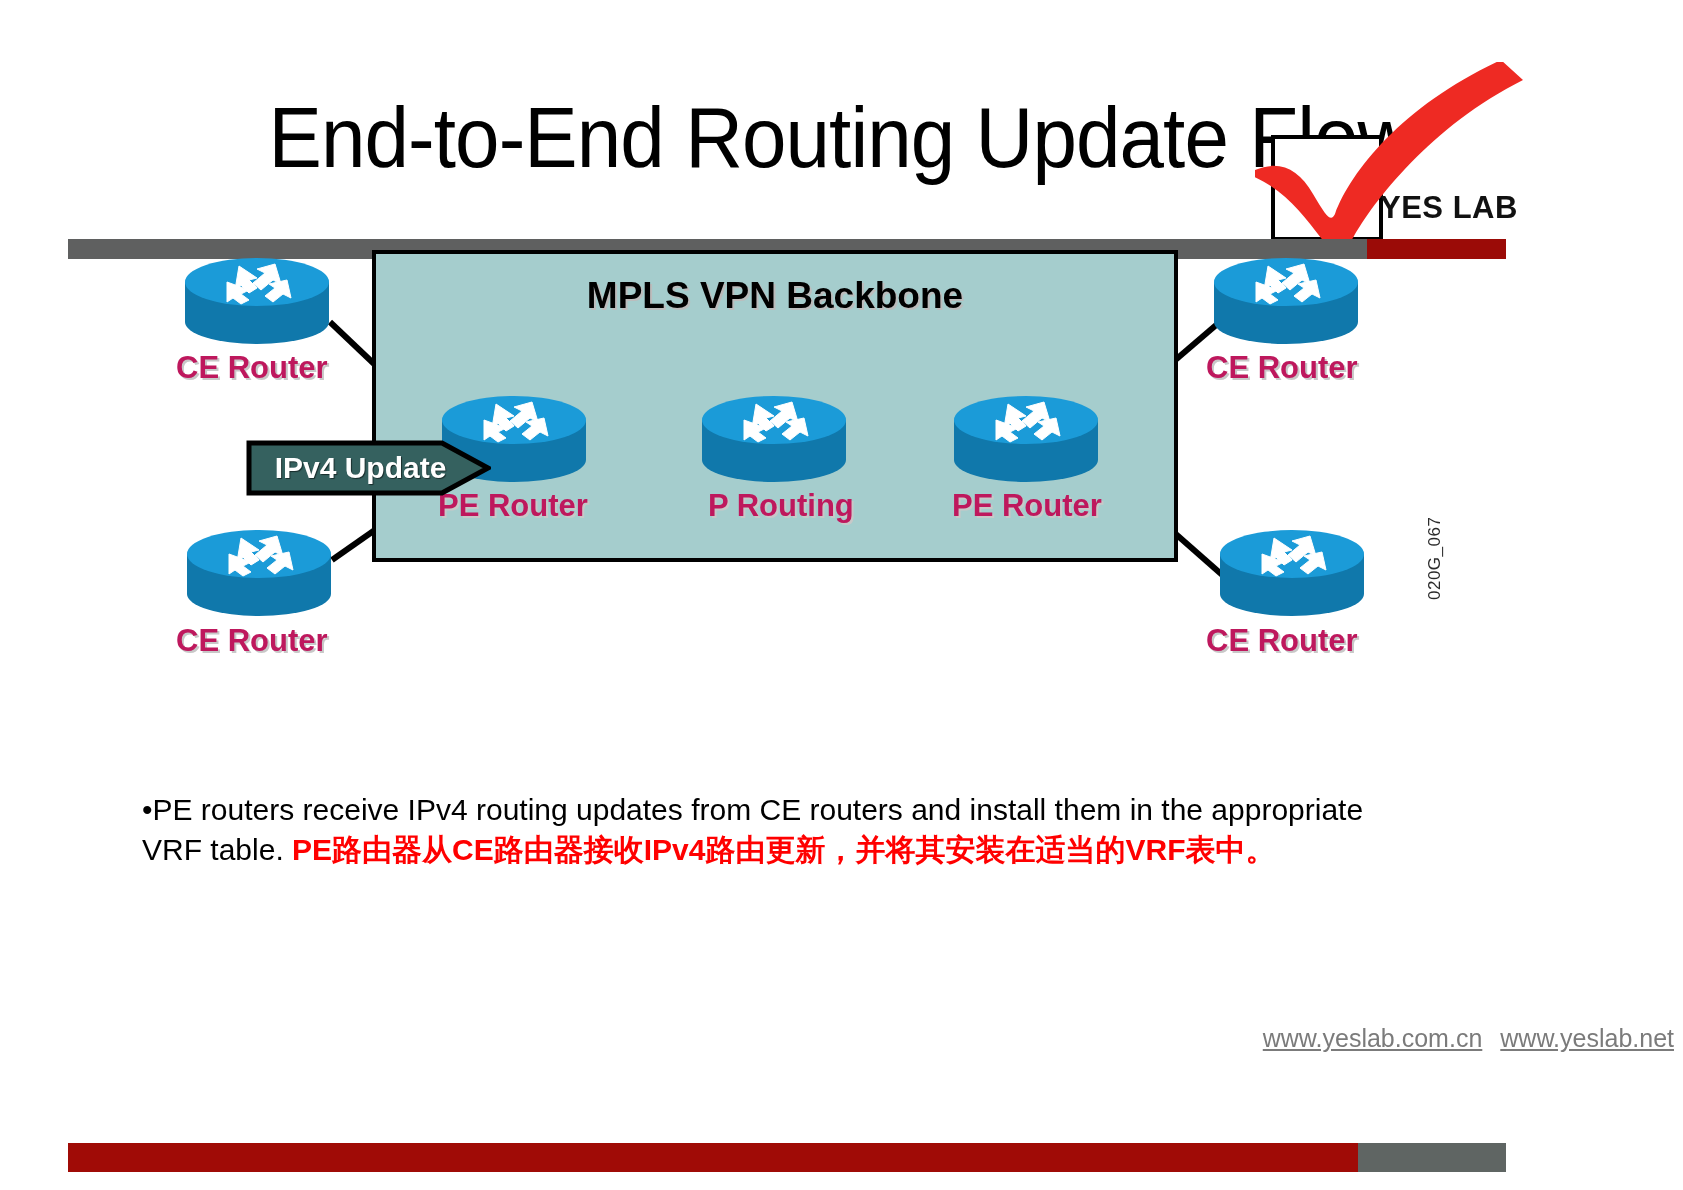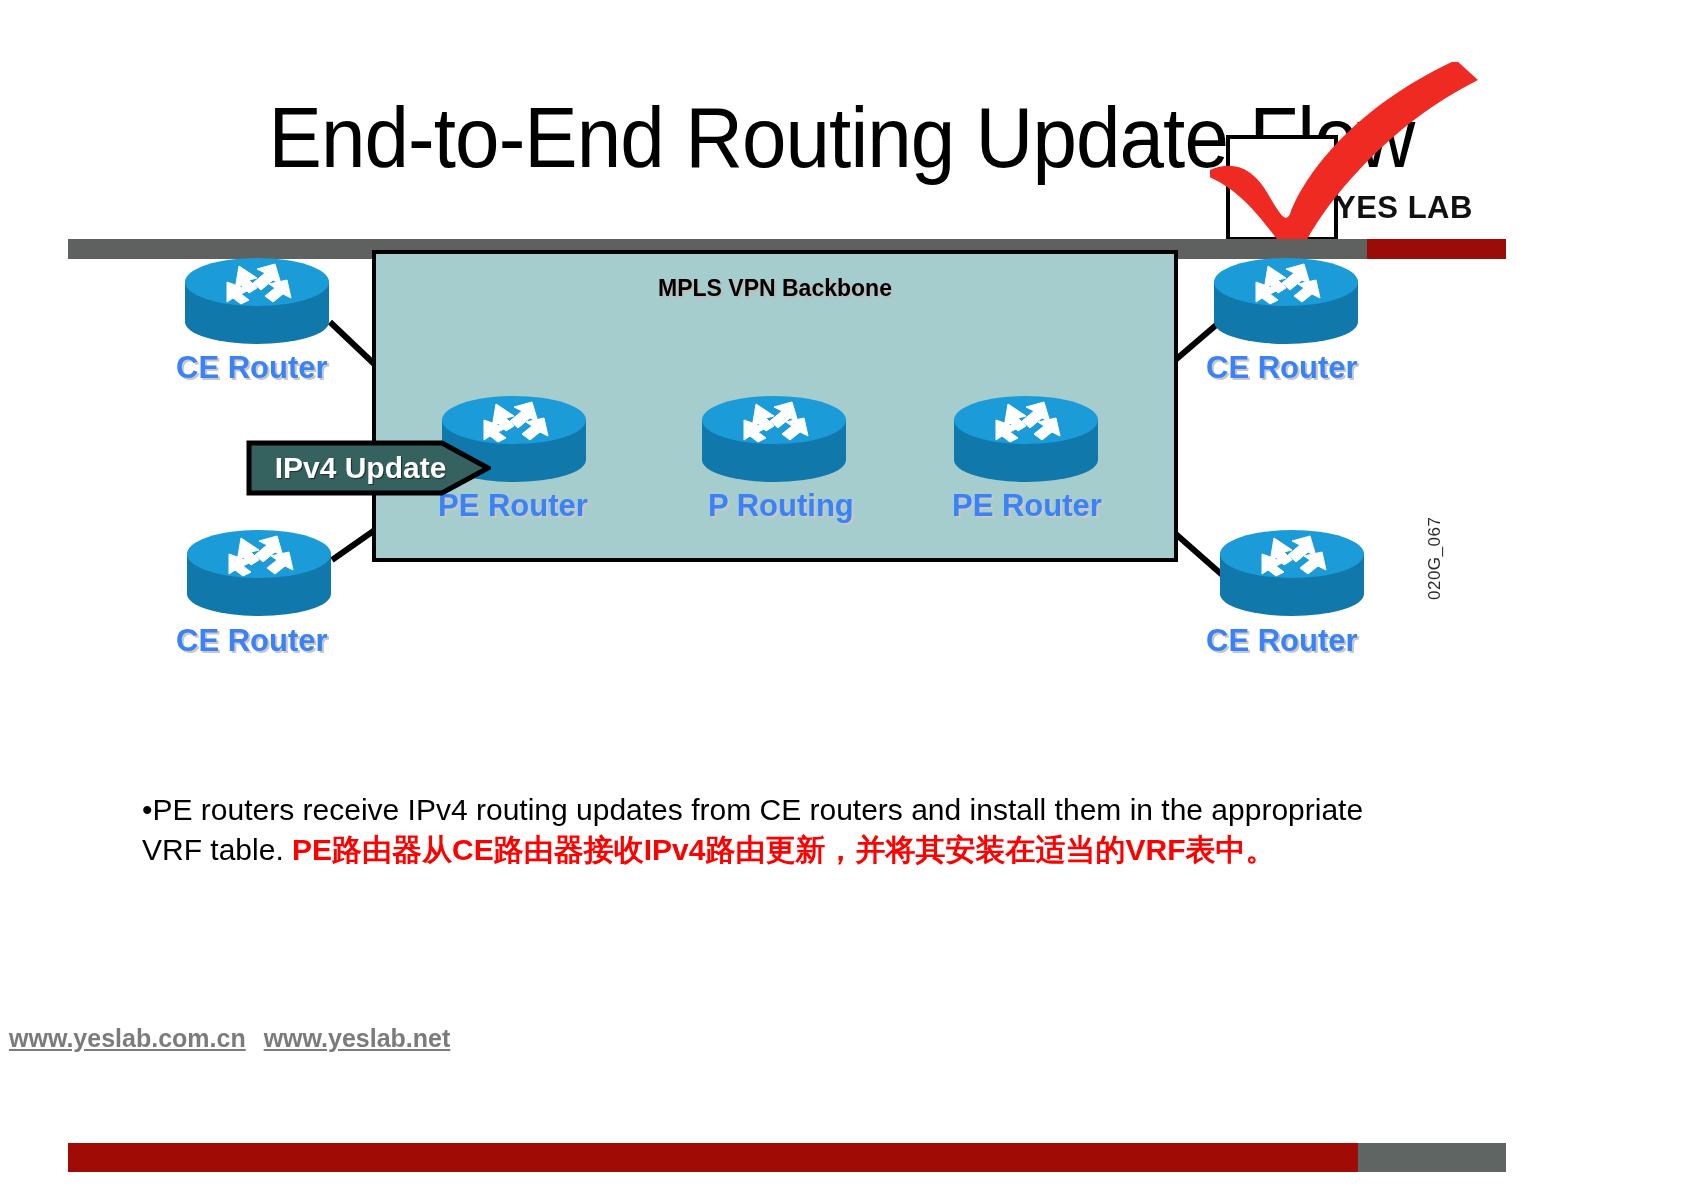--- a/index.html
+++ b/index.html
@@ -30,7 +30,7 @@
   
   .logo{
     position:absolute;
-    left:1210px;top:62px;
+    left:1255px;top:62px;
     width:300px;height:185px;text-align:right;
   }
   .logo svg{display:block;}

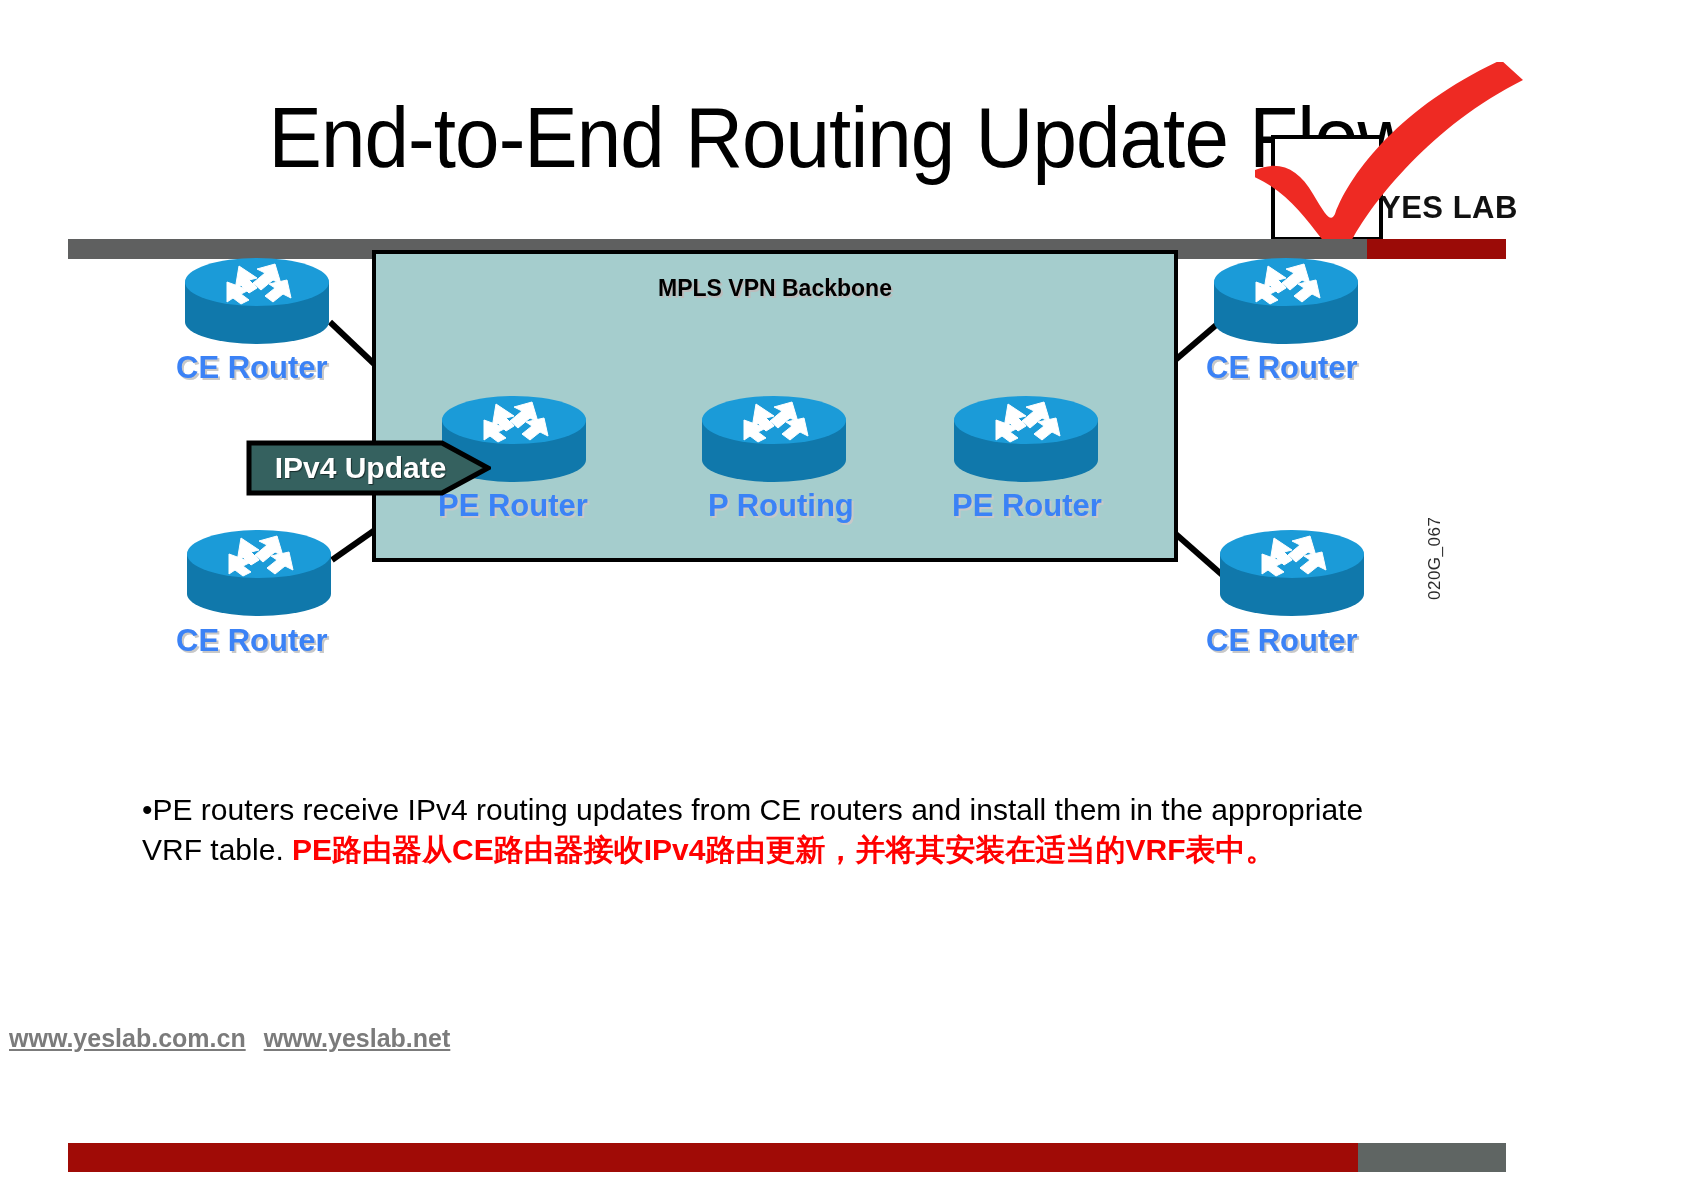--- a/index.html
+++ b/index.html
@@ -78,7 +78,7 @@
     position:absolute;
     left:372px;top:275px;width:806px;
     text-align:center;
-    font-size:23px;font-weight:bold;color:#000;
+    font-size:37px;font-weight:bold;color:#000;
     font-family:"Liberation Sans", sans-serif;
     text-shadow:2px 2px 0 #bcbcbc;
   }

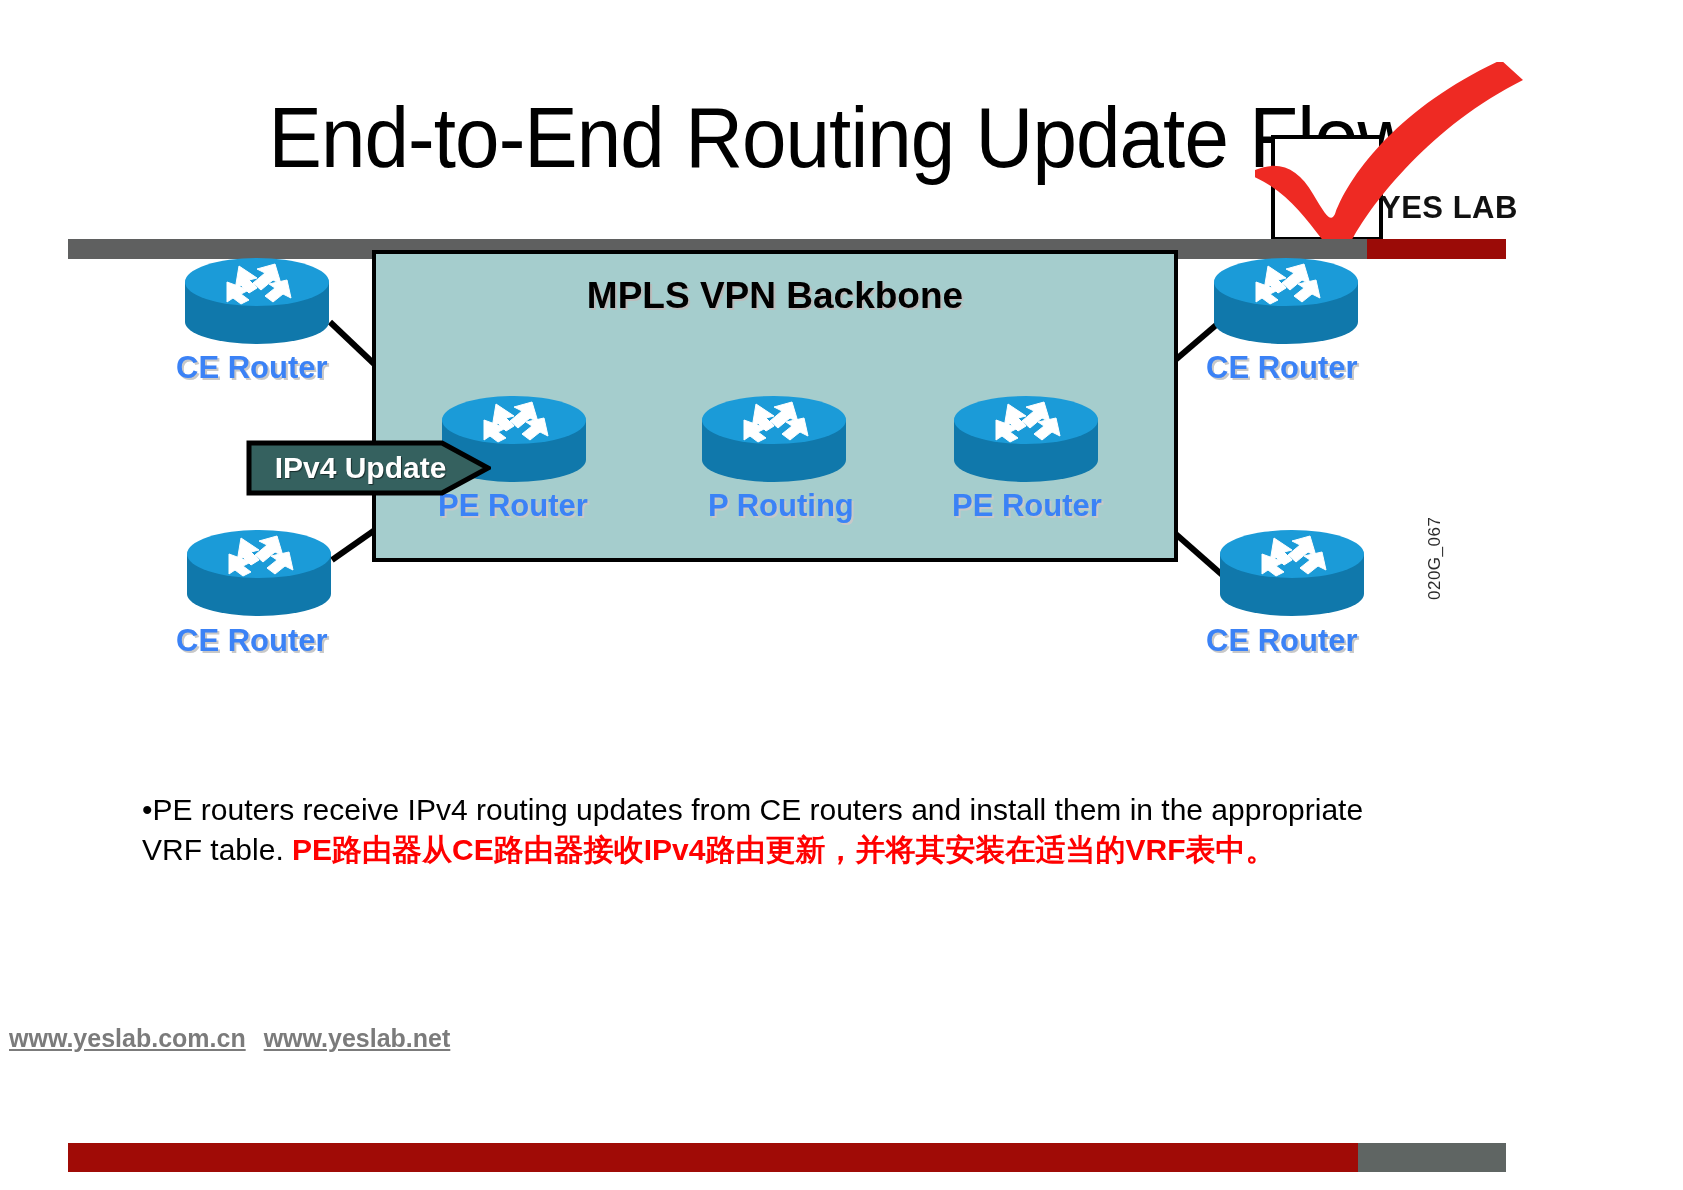--- a/index.html
+++ b/index.html
@@ -88,7 +88,7 @@
 
   .rlabel{
     position:absolute;
-    font-size:31px;font-weight:bold;color:#3b82f6;
+    font-size:31px;font-weight:bold;color:#be185d;
     font-family:"Liberation Sans", sans-serif;
     white-space:nowrap;
     text-shadow:2px 2px 0 #c8c8c8;

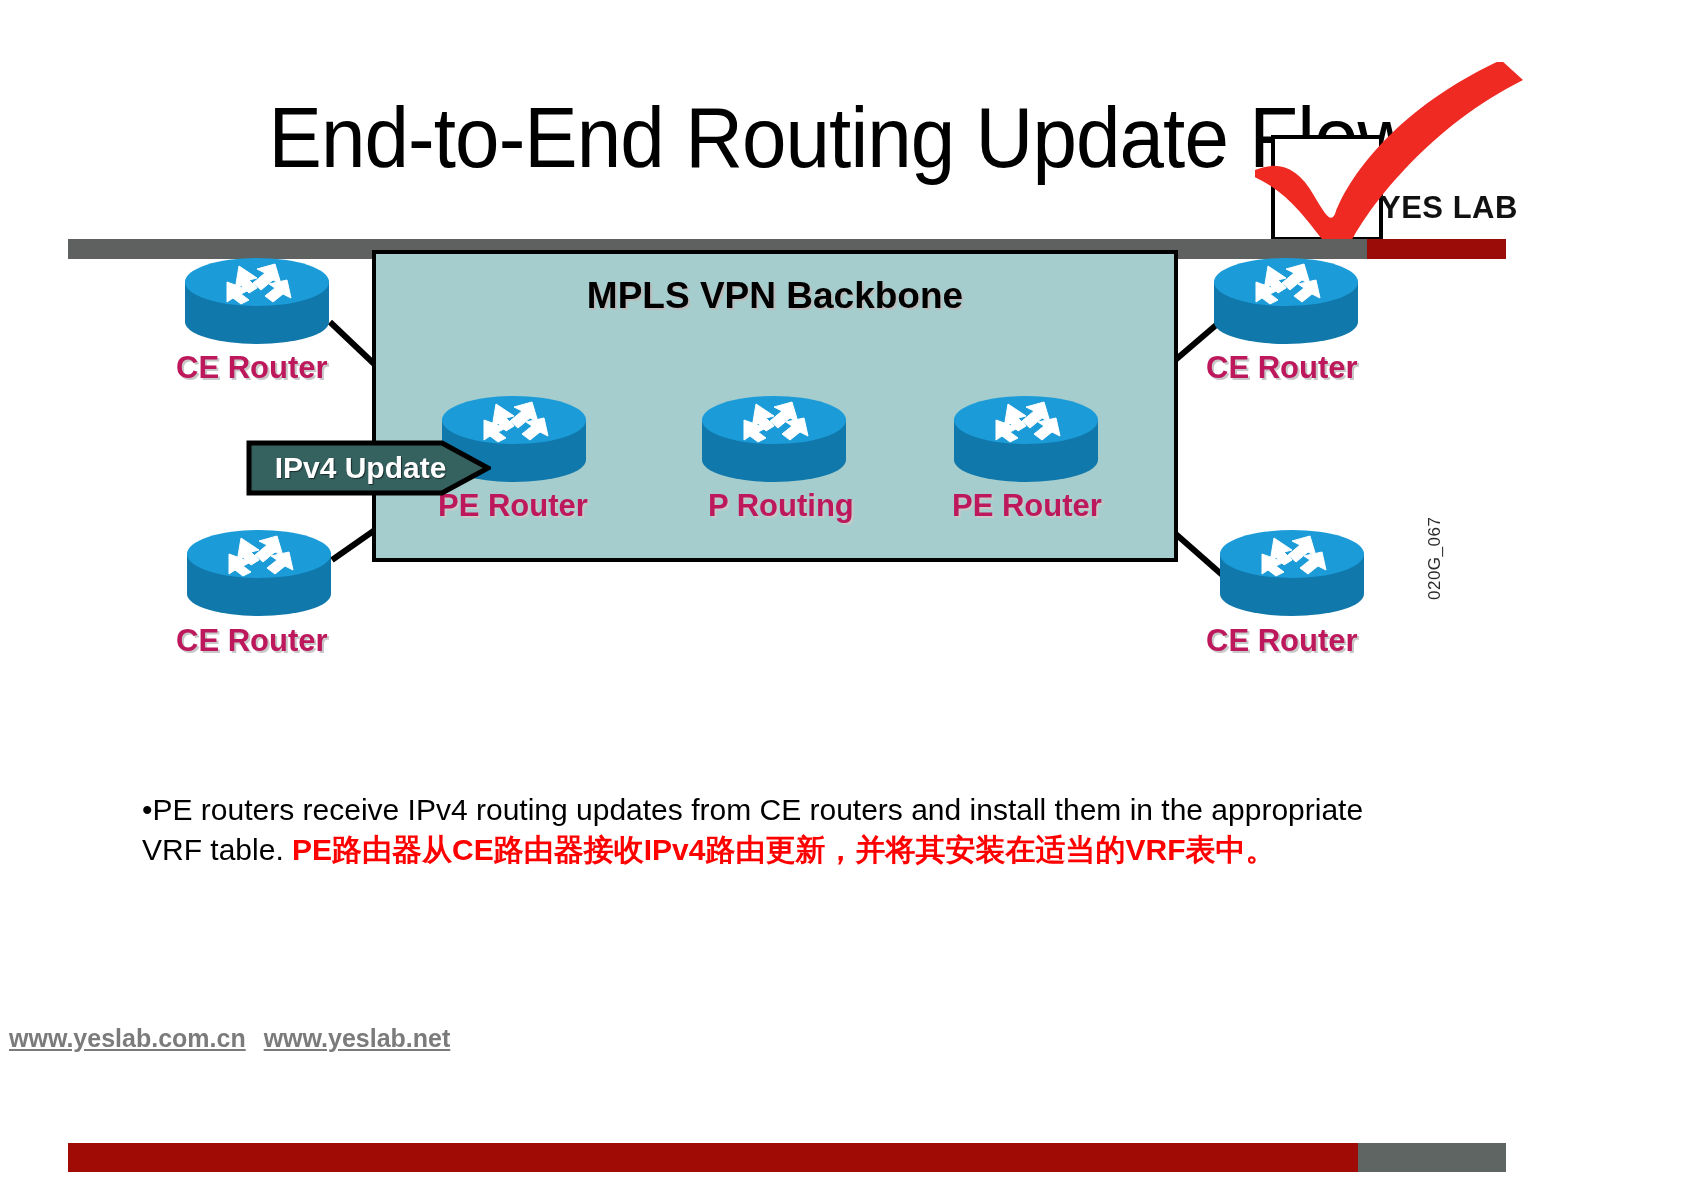--- a/index.html
+++ b/index.html
@@ -137,11 +137,10 @@
   .footer{
     position:absolute;
     left:0;top:1024px;width:1683px;
-    text-align:left;
+    text-align:right;
     font-size:25px;
     color:#7b7b7b;
     font-family:"Liberation Sans", sans-serif;
-    font-weight:bold;
   }
   .footer a{
     color:#7b7b7b;text-decoration:underline;

